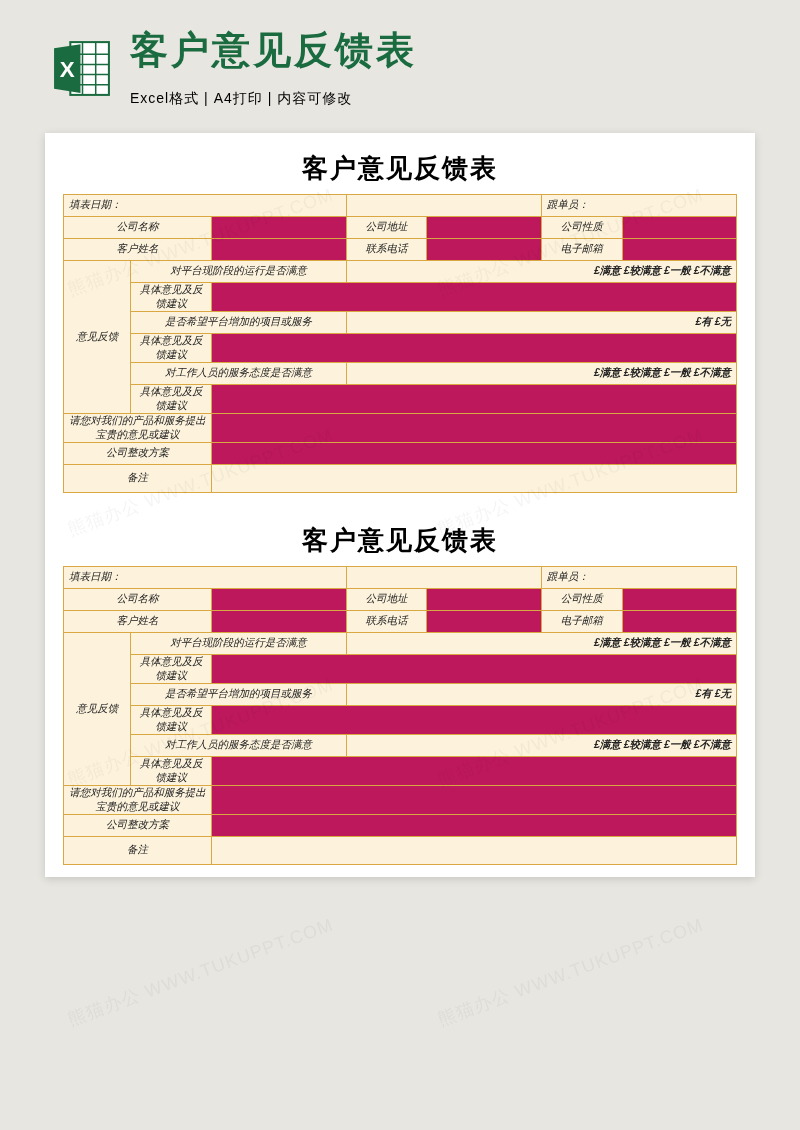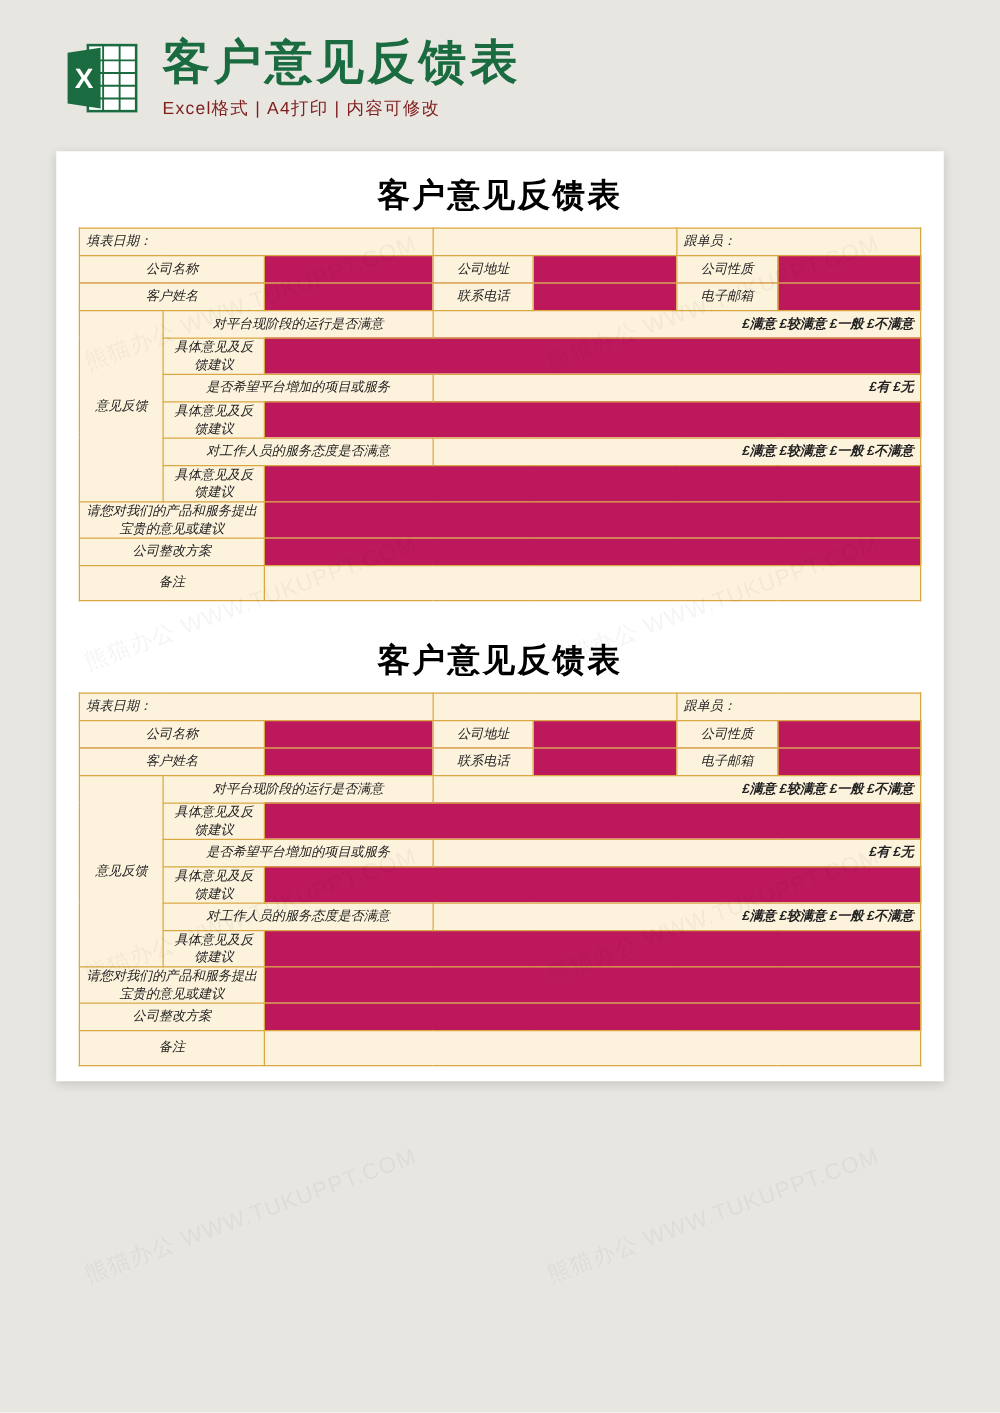--- a/index.html
+++ b/index.html
@@ -34,8 +34,8 @@
     }
     .sub-title {
       font-size: 14px;
-      color: #7f1d1d;
-      margin-top: 6px;
+      color: #000000;
+      margin-top: 18px;
       letter-spacing: 1px;
     }
     .page-area {

